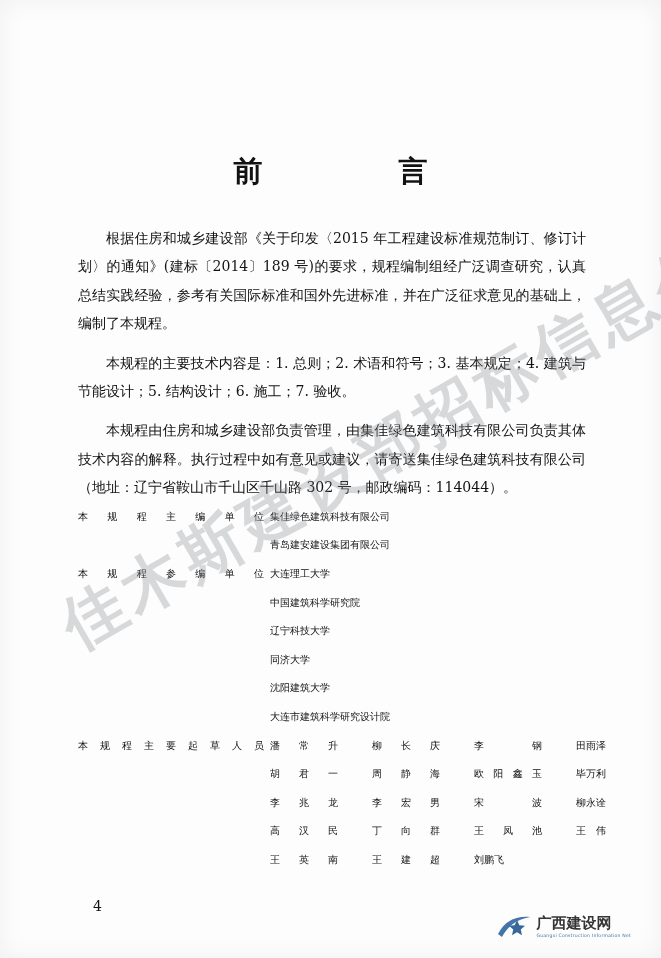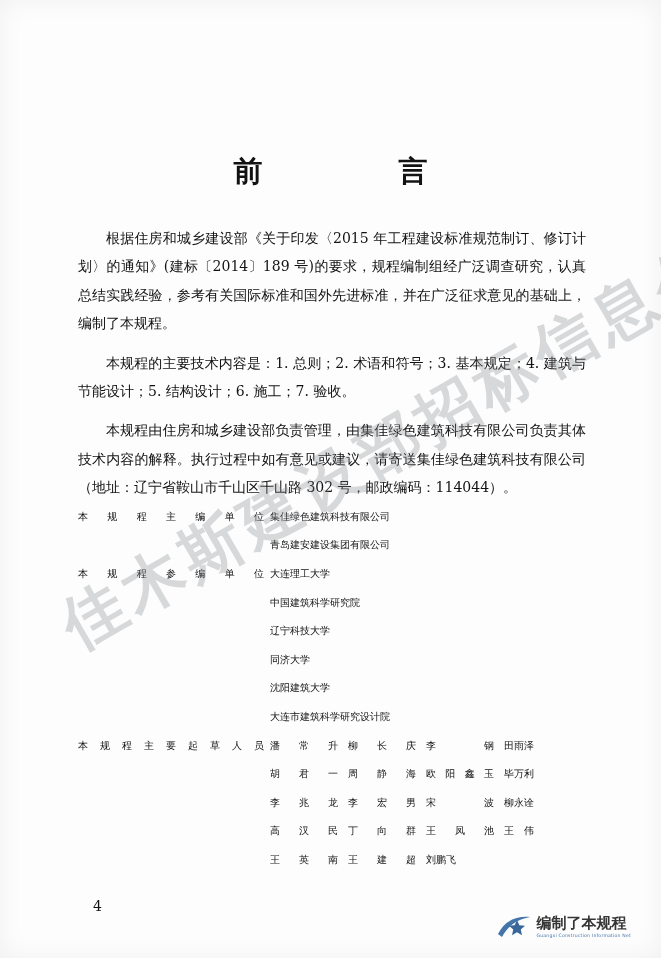--- a/index.html
+++ b/index.html
@@ -106,6 +106,7 @@
   .namerow {
     display: flex;
     white-space: nowrap;
+    gap: 24px;
   }
   .namerow .cell {
     width: 78px;

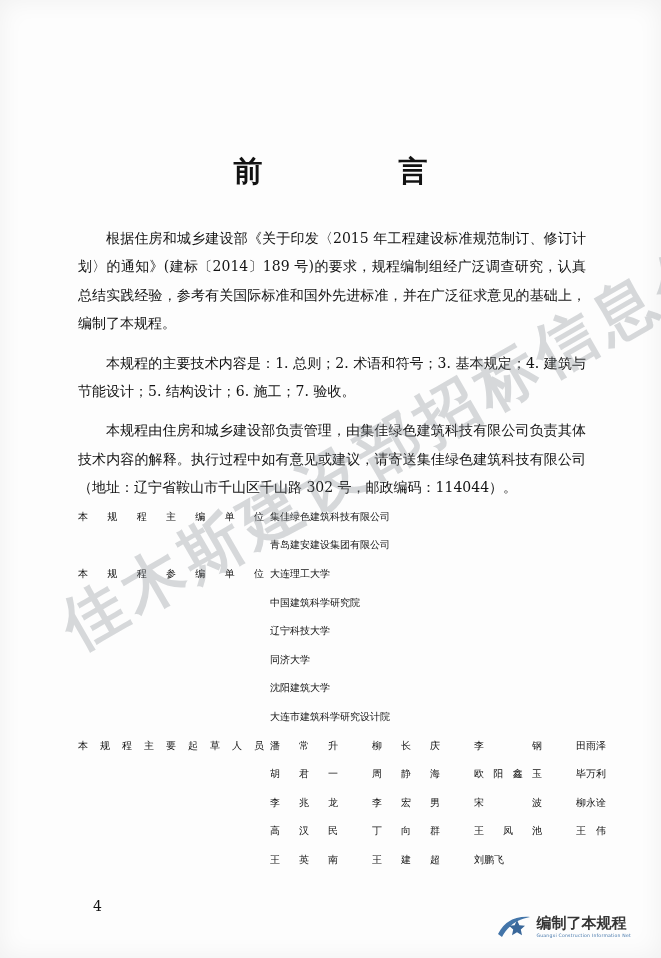--- a/index.html
+++ b/index.html
@@ -246,7 +246,7 @@
       </svg>
     </div>
     <div class="logo-txt">
-      <span class="logo-cn">编制了本规程</span>
+      <span class="logo-cn">广西建设网</span>
       <span class="logo-en">Guangxi Construction Information Net</span>
     </div>
   </div>

